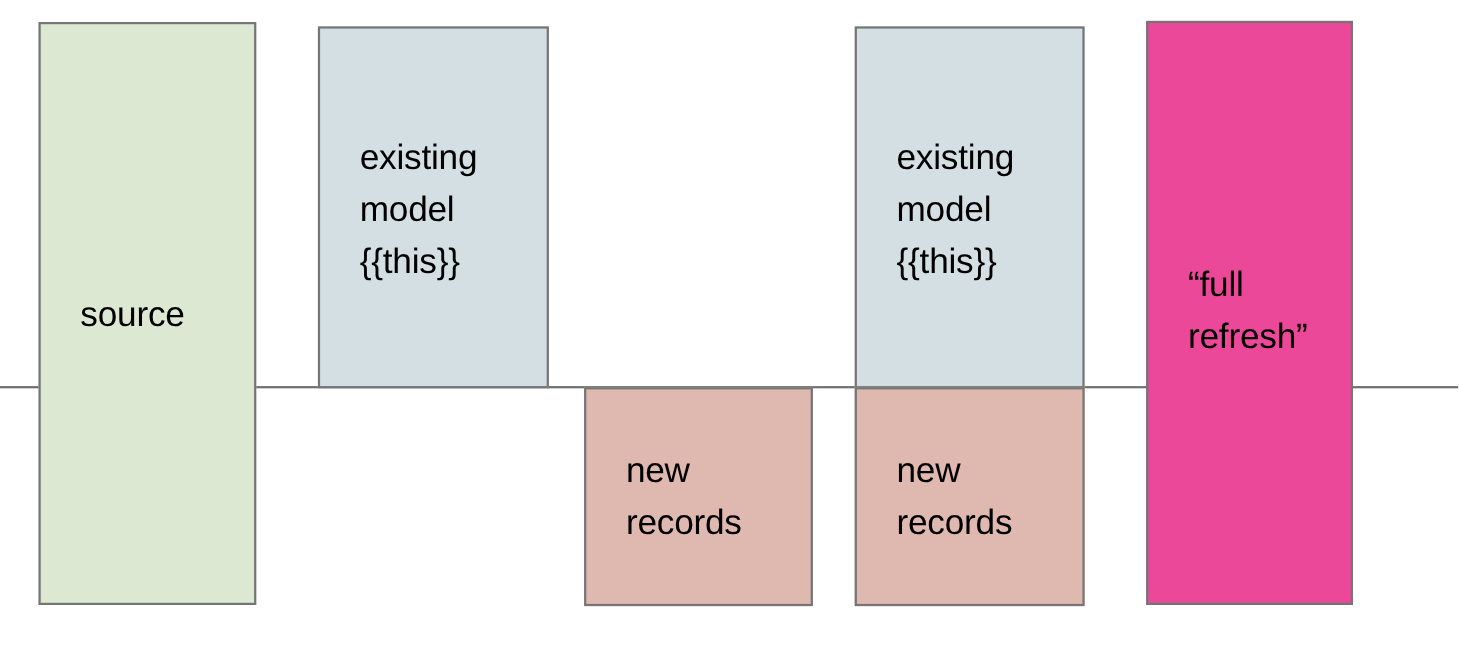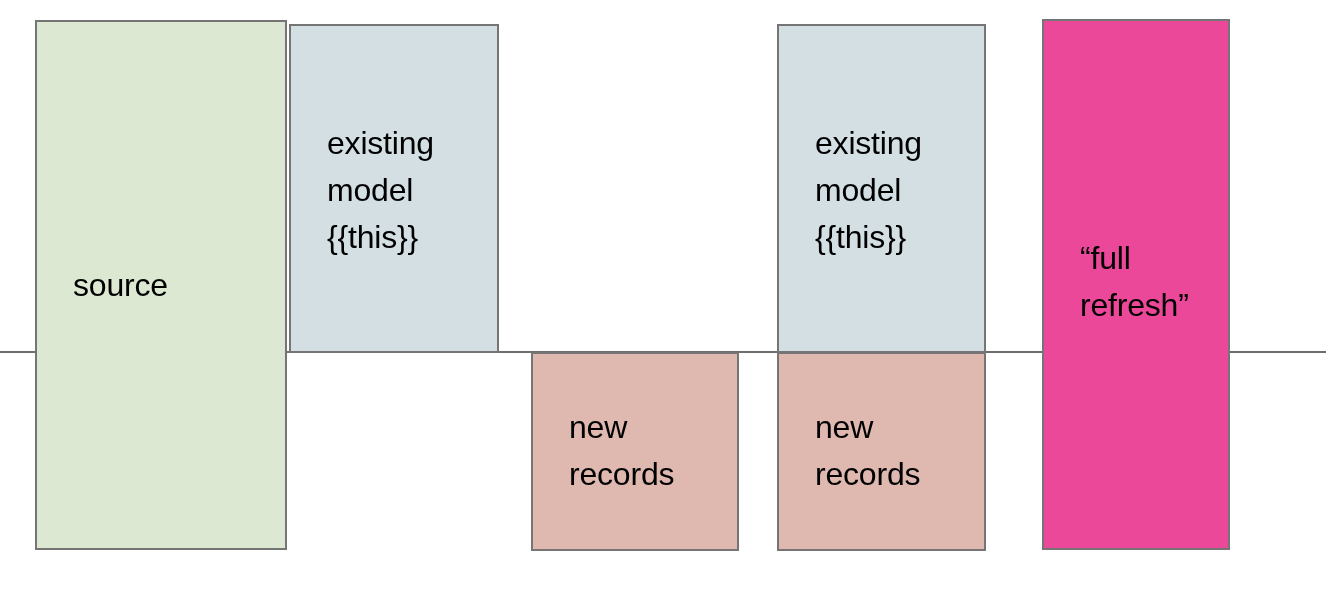--- a/index.html
+++ b/index.html
@@ -49,7 +49,7 @@
   }
   
   .box-source {
-    left: 35px;  top: 20px;  width: 252px; height: 530px;
+    left: 35px;  top: 20px;  width: 198px; height: 530px;
     background: #dde8d3;
   }
   .box-existing-1 {

